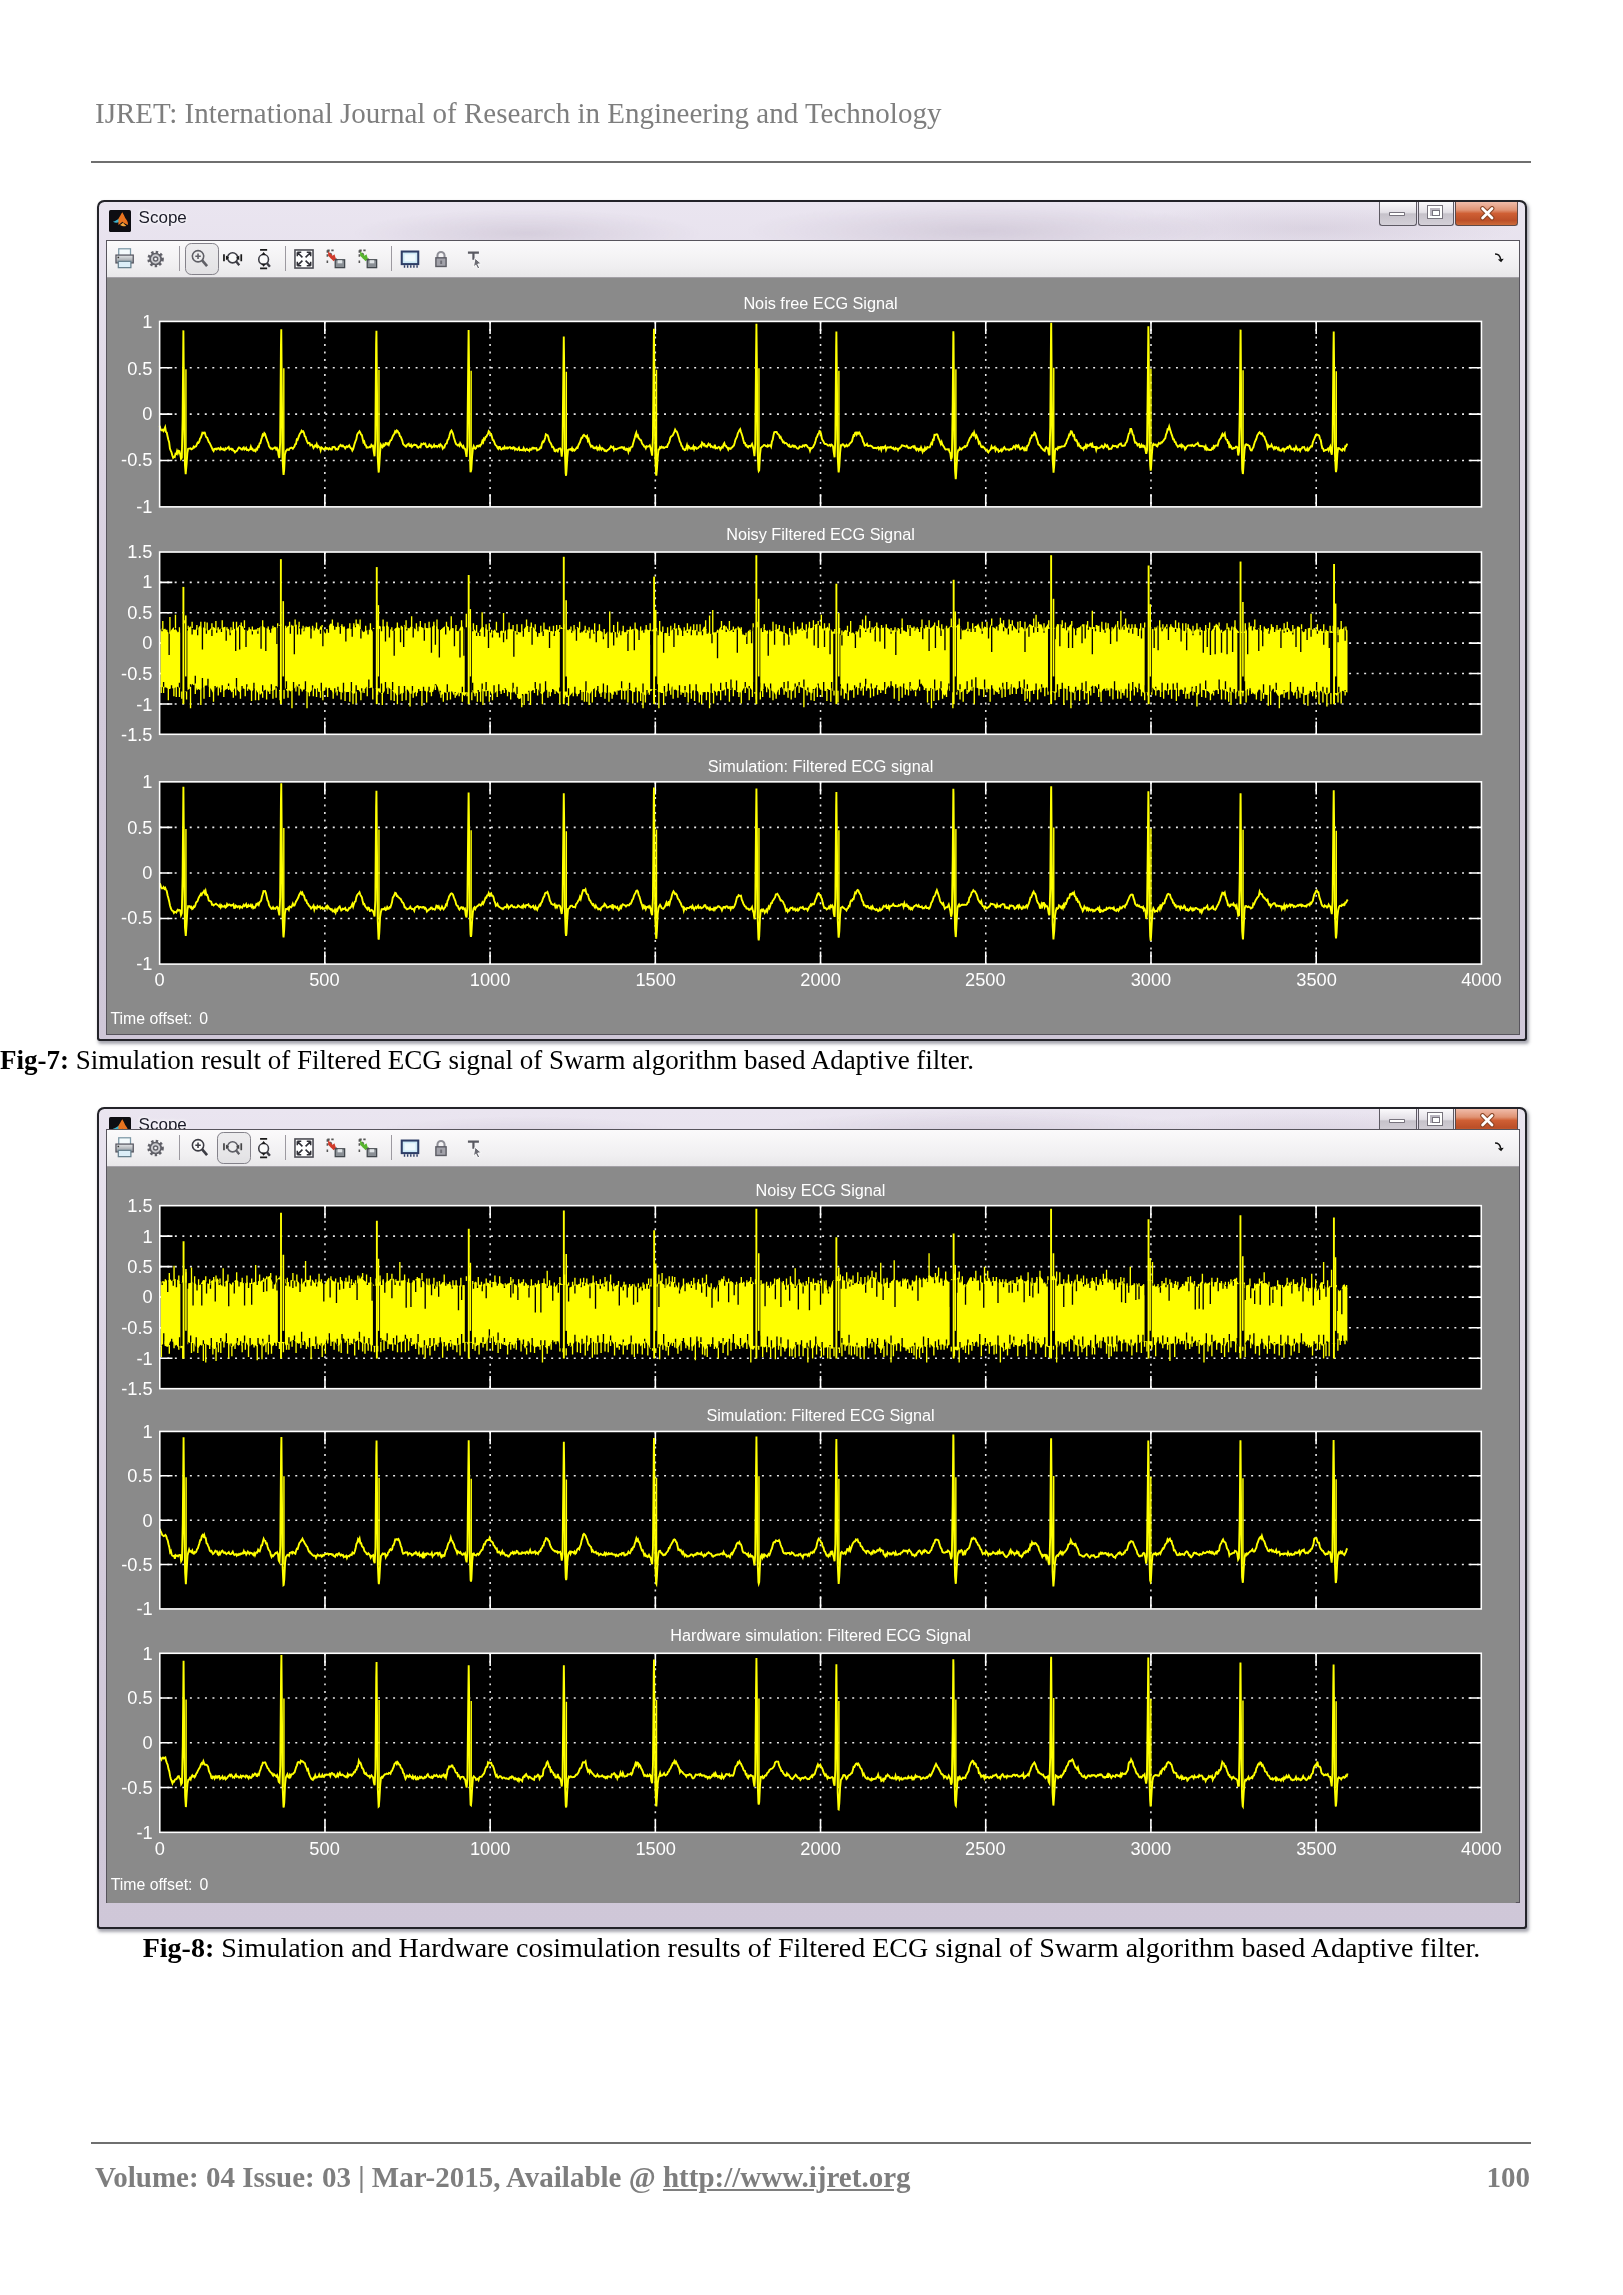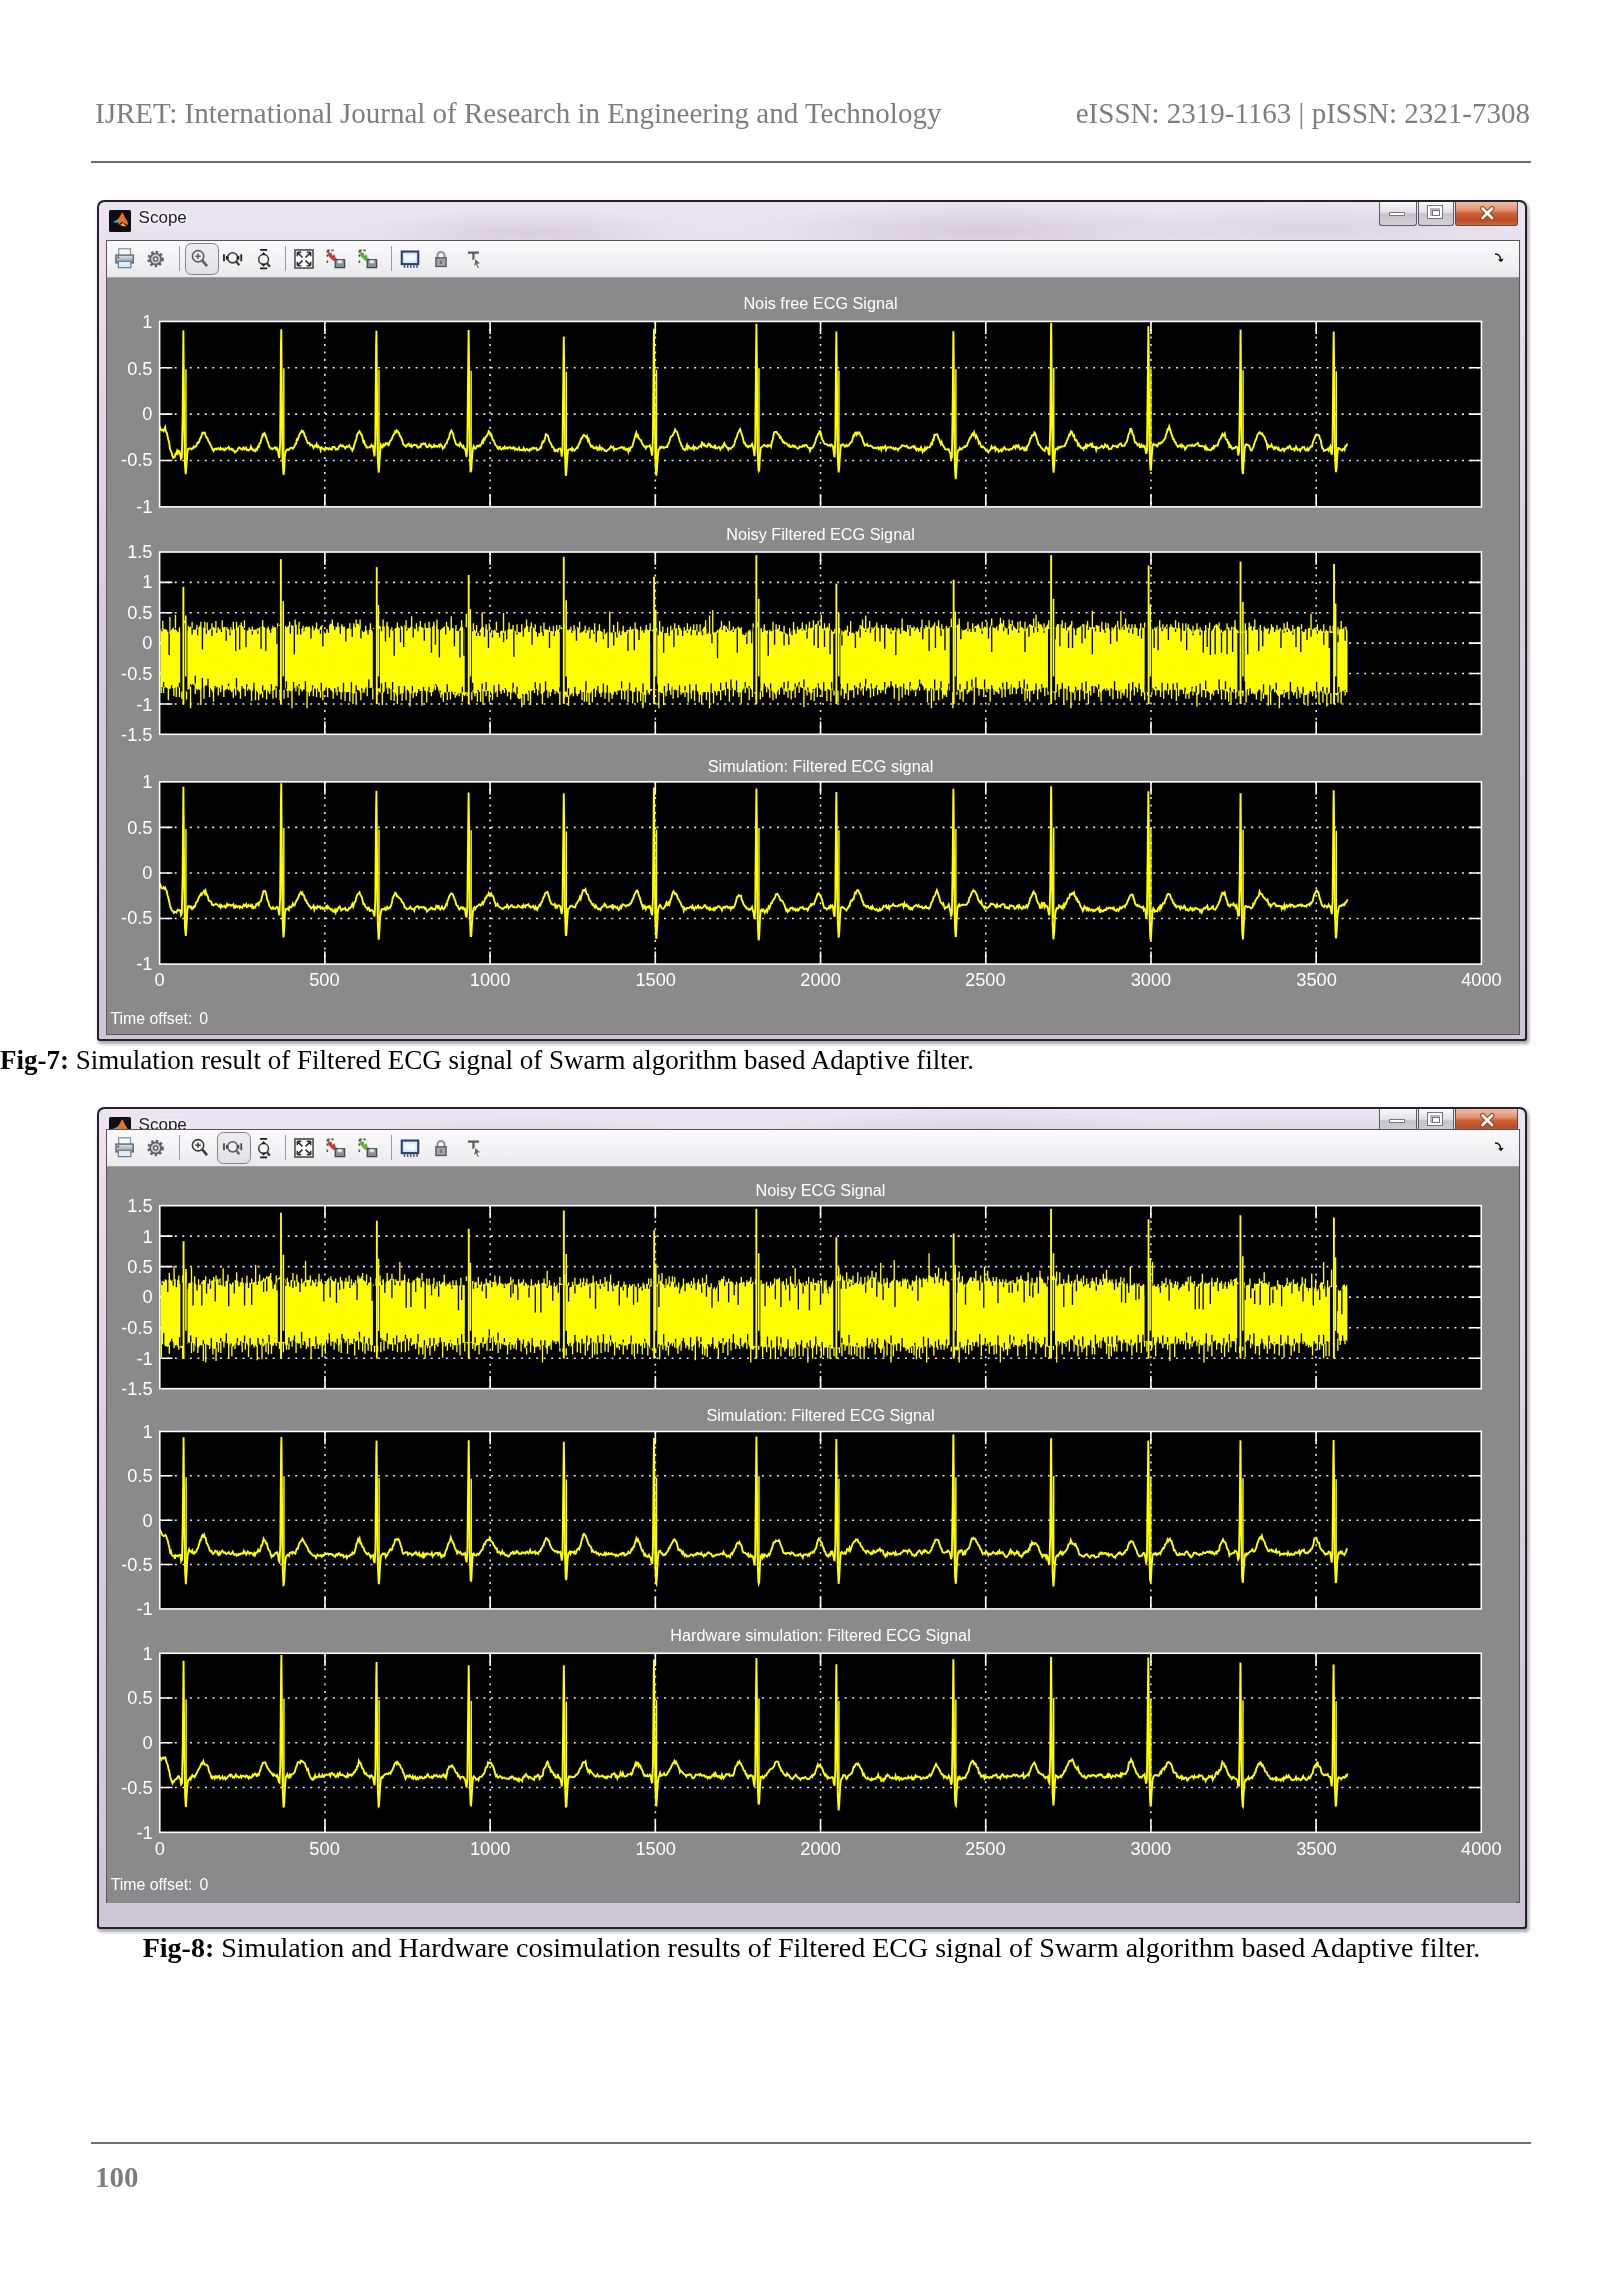--- a/index.html
+++ b/index.html
@@ -75,7 +75,6 @@
   </svg>
 <div class="serif" style="position:absolute;left:95px;top:97px;width:1435px;font-size:29px;font-weight:normal;color:#7e7e7e;display:flex;justify-content:space-between;white-space:nowrap">
     <span>IJRET: International Journal of Research in Engineering and Technology</span>
-    <span>eISSN: 2319-1163 | pISSN: 2321-7308</span>
   </div>
 <div style="position:absolute;left:91px;top:161px;width:1440px;height:2.4px;background:#6f6f6f"></div>
 <div style="position:absolute;left:97px;top:200px;width:1430px;height:841px;background:#232329;border-radius:7.1px 7.1px 2.4px 2.4px;padding:1.6px;box-sizing:border-box;box-shadow:1.6px 2.4px 3.2px rgba(60,60,80,0.45)">

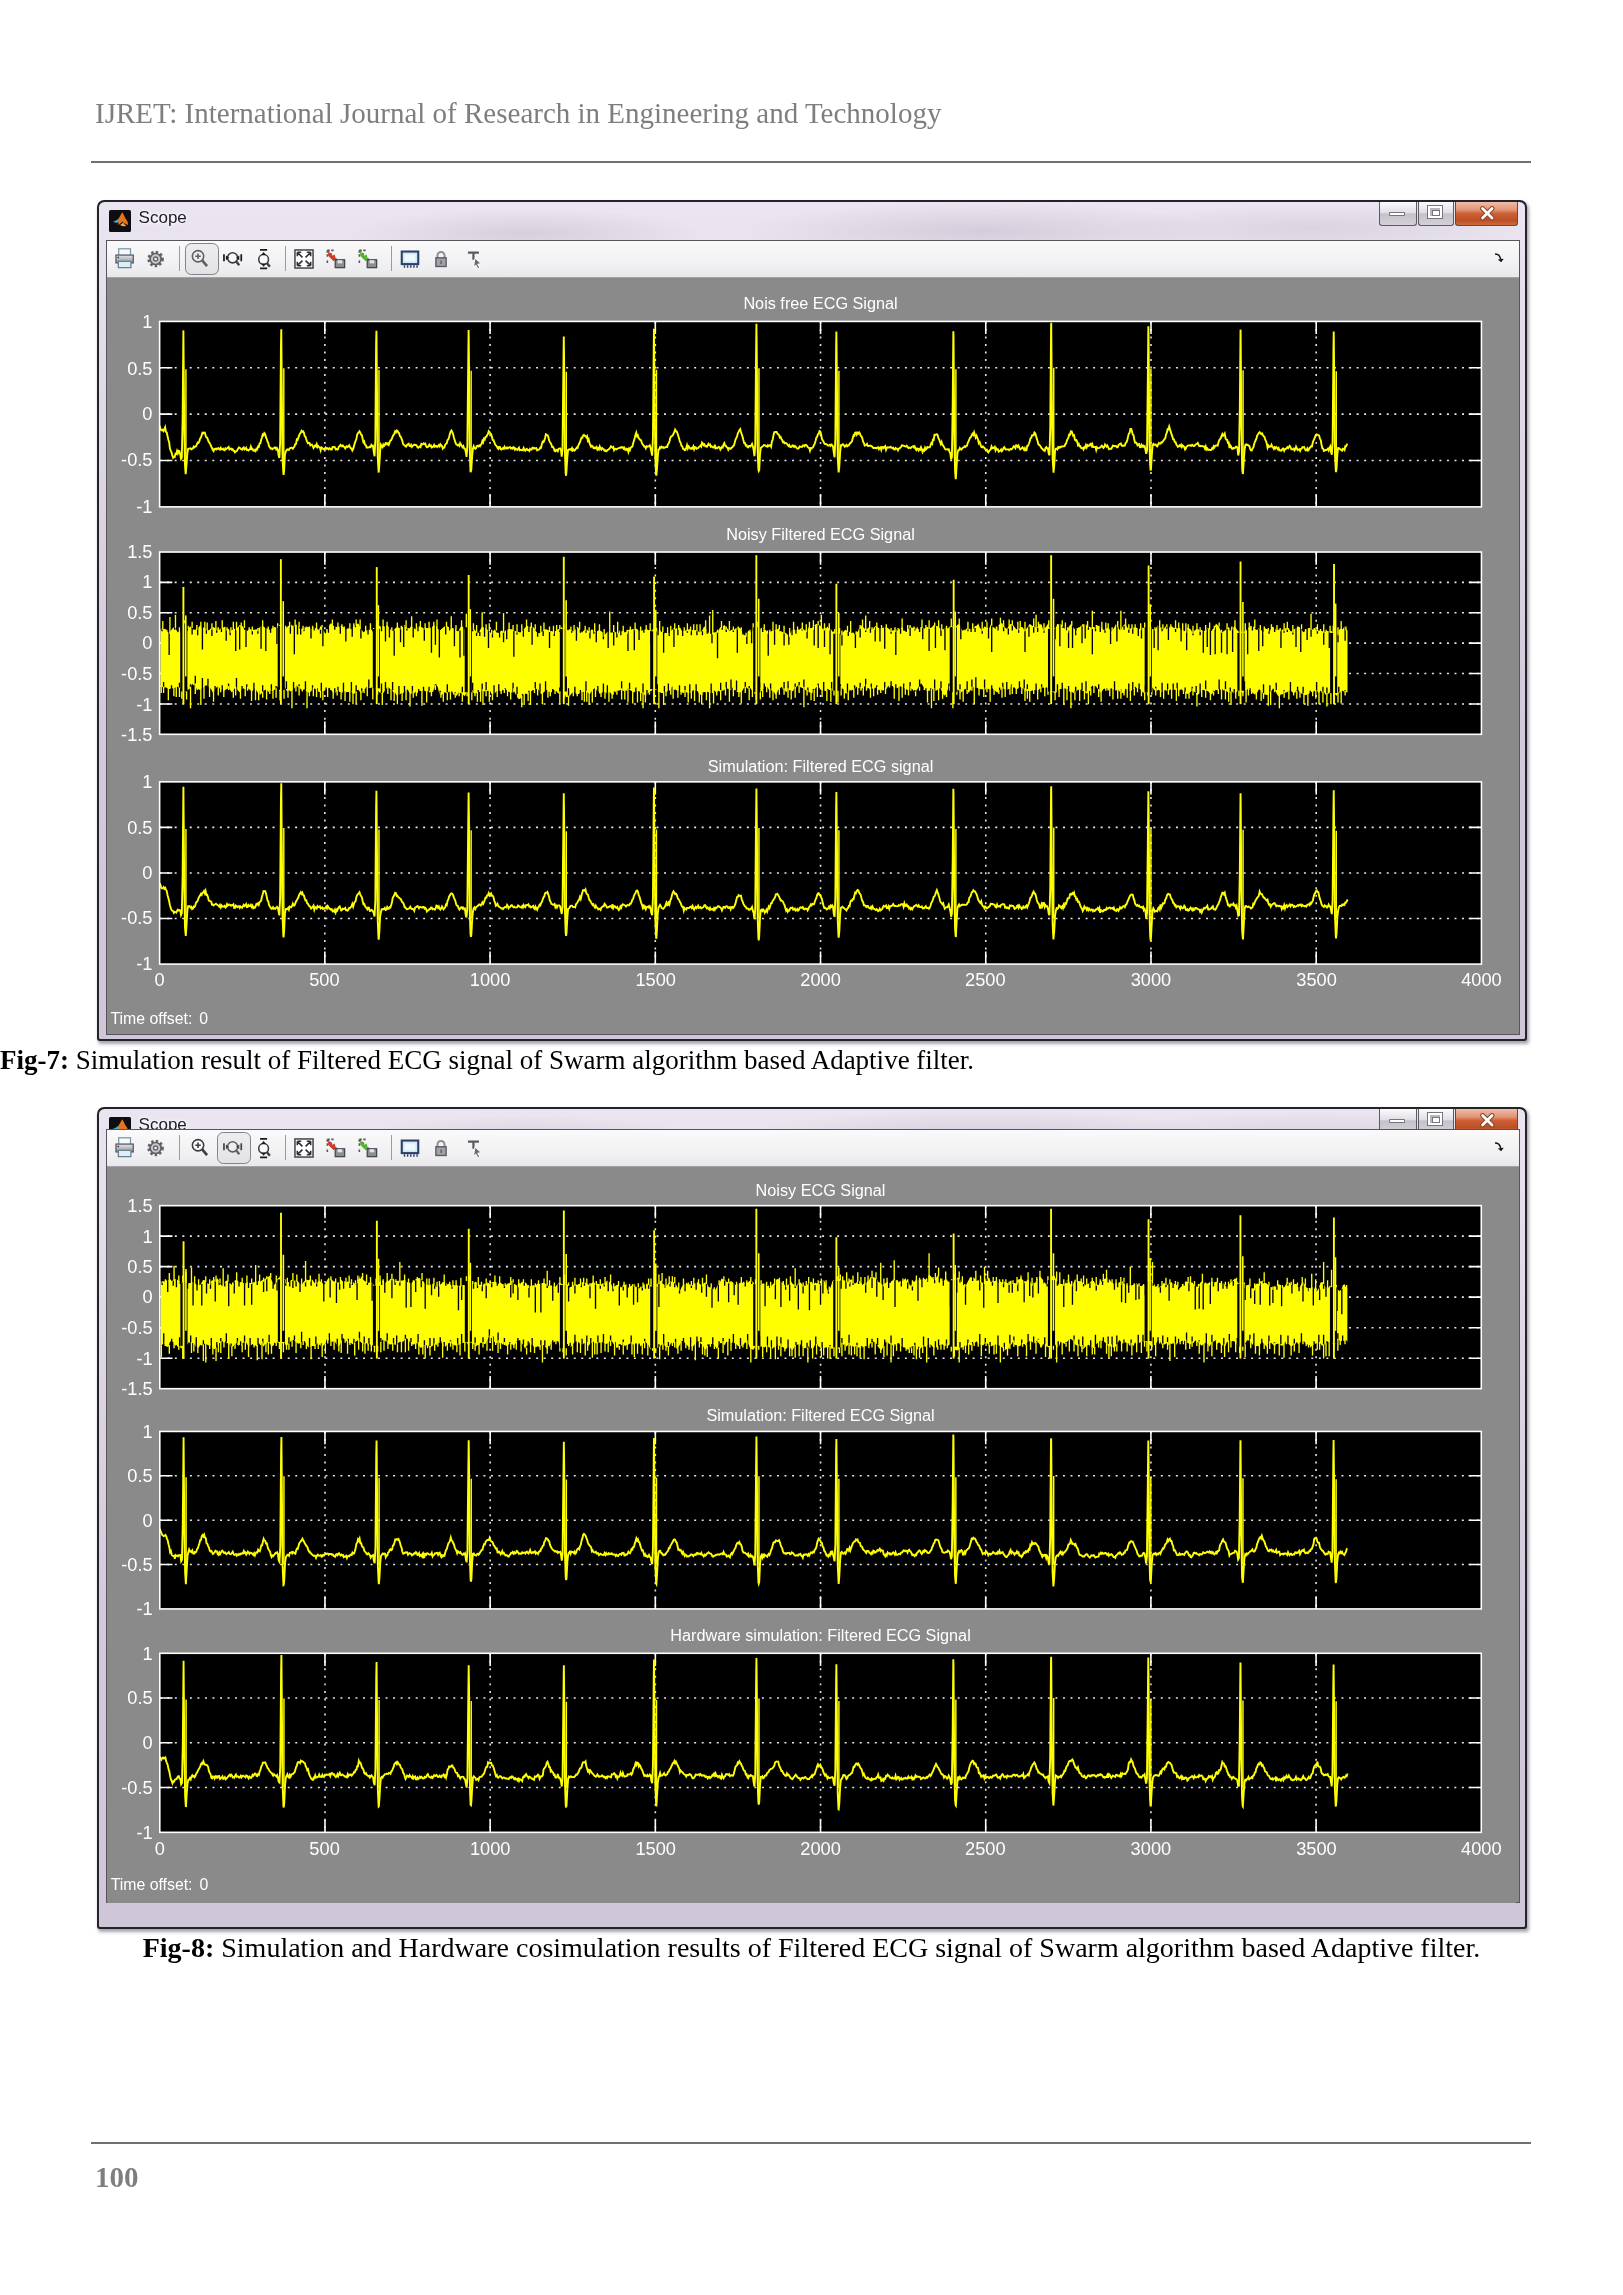--- a/index.html
+++ b/index.html
@@ -409,6 +409,7 @@
 <div class="serif" style="position:absolute;left:0;top:1932px;width:1623px;text-align:center;font-size:28px;color:#000"><b>Fig-8:</b> Simulation and Hardware cosimulation results of Filtered ECG signal of Swarm algorithm based Adaptive filter.</div>
 <div style="position:absolute;left:91px;top:2142px;width:1440px;height:2.4px;background:#6f6f6f"></div>
 <div class="serif" style="position:absolute;left:95px;top:2161px;width:1435px;font-size:29px;font-weight:bold;color:#7e7e7e;display:flex;justify-content:space-between;white-space:nowrap">
+    <span>Volume: 04 Issue: 03 | Mar-2015, Available @ <span style="text-decoration:underline">http://www.ijret.org</span></span>
     <span>100</span>
   </div>
 

